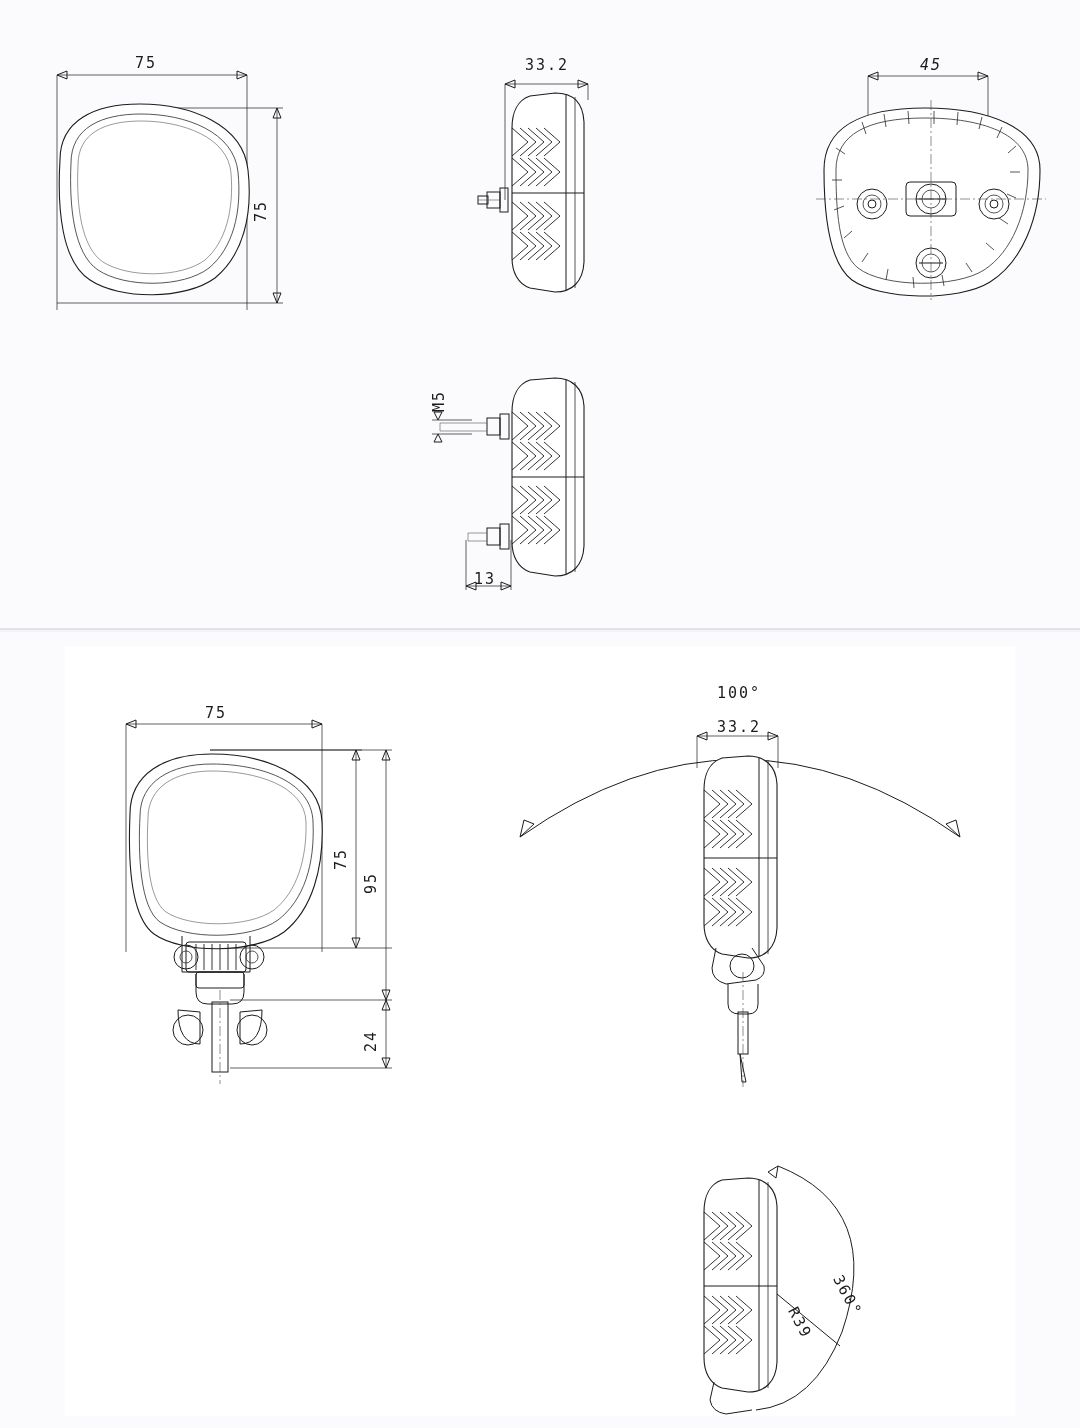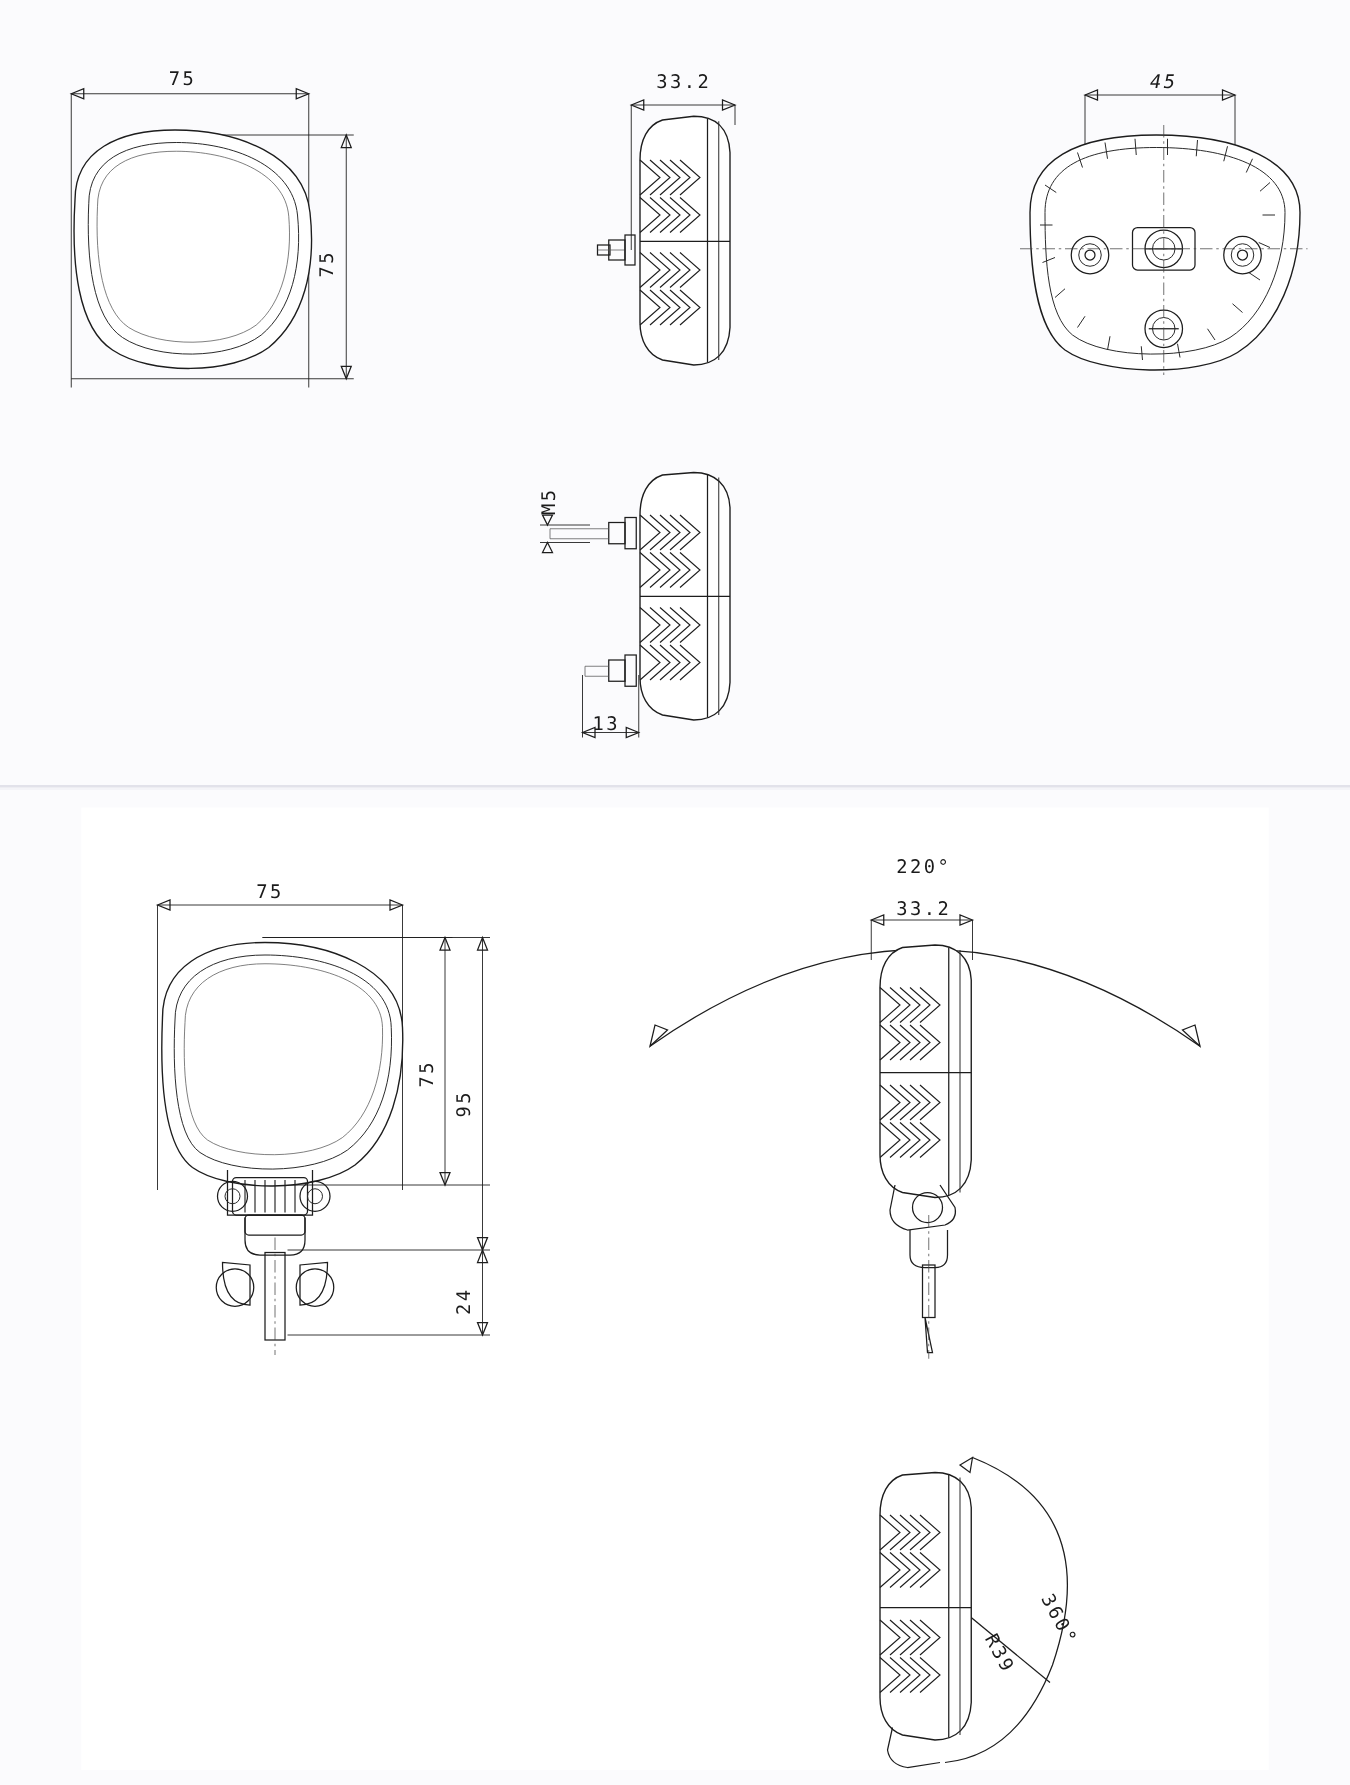--- a/index.html
+++ b/index.html
@@ -456,7 +456,7 @@
   <div class="dim-text vert" style="left:332px;top:238px;">75</div>
   <div class="dim-text vert" style="left:362px;top:262px;">95</div>
   <div class="dim-text vert" style="left:362px;top:420px;">24</div>
-  <div class="dim-text" style="left:717px;top:52px;">220°</div>
+  <div class="dim-text" style="left:717px;top:52px;">100°</div>
   <div class="dim-text" style="left:717px;top:86px;">33.2</div>
   <div class="dim-text rot-neg" style="left:845px;top:640px;">360°</div>
   <div class="dim-text rot-neg" style="left:800px;top:672px;">R39</div>

